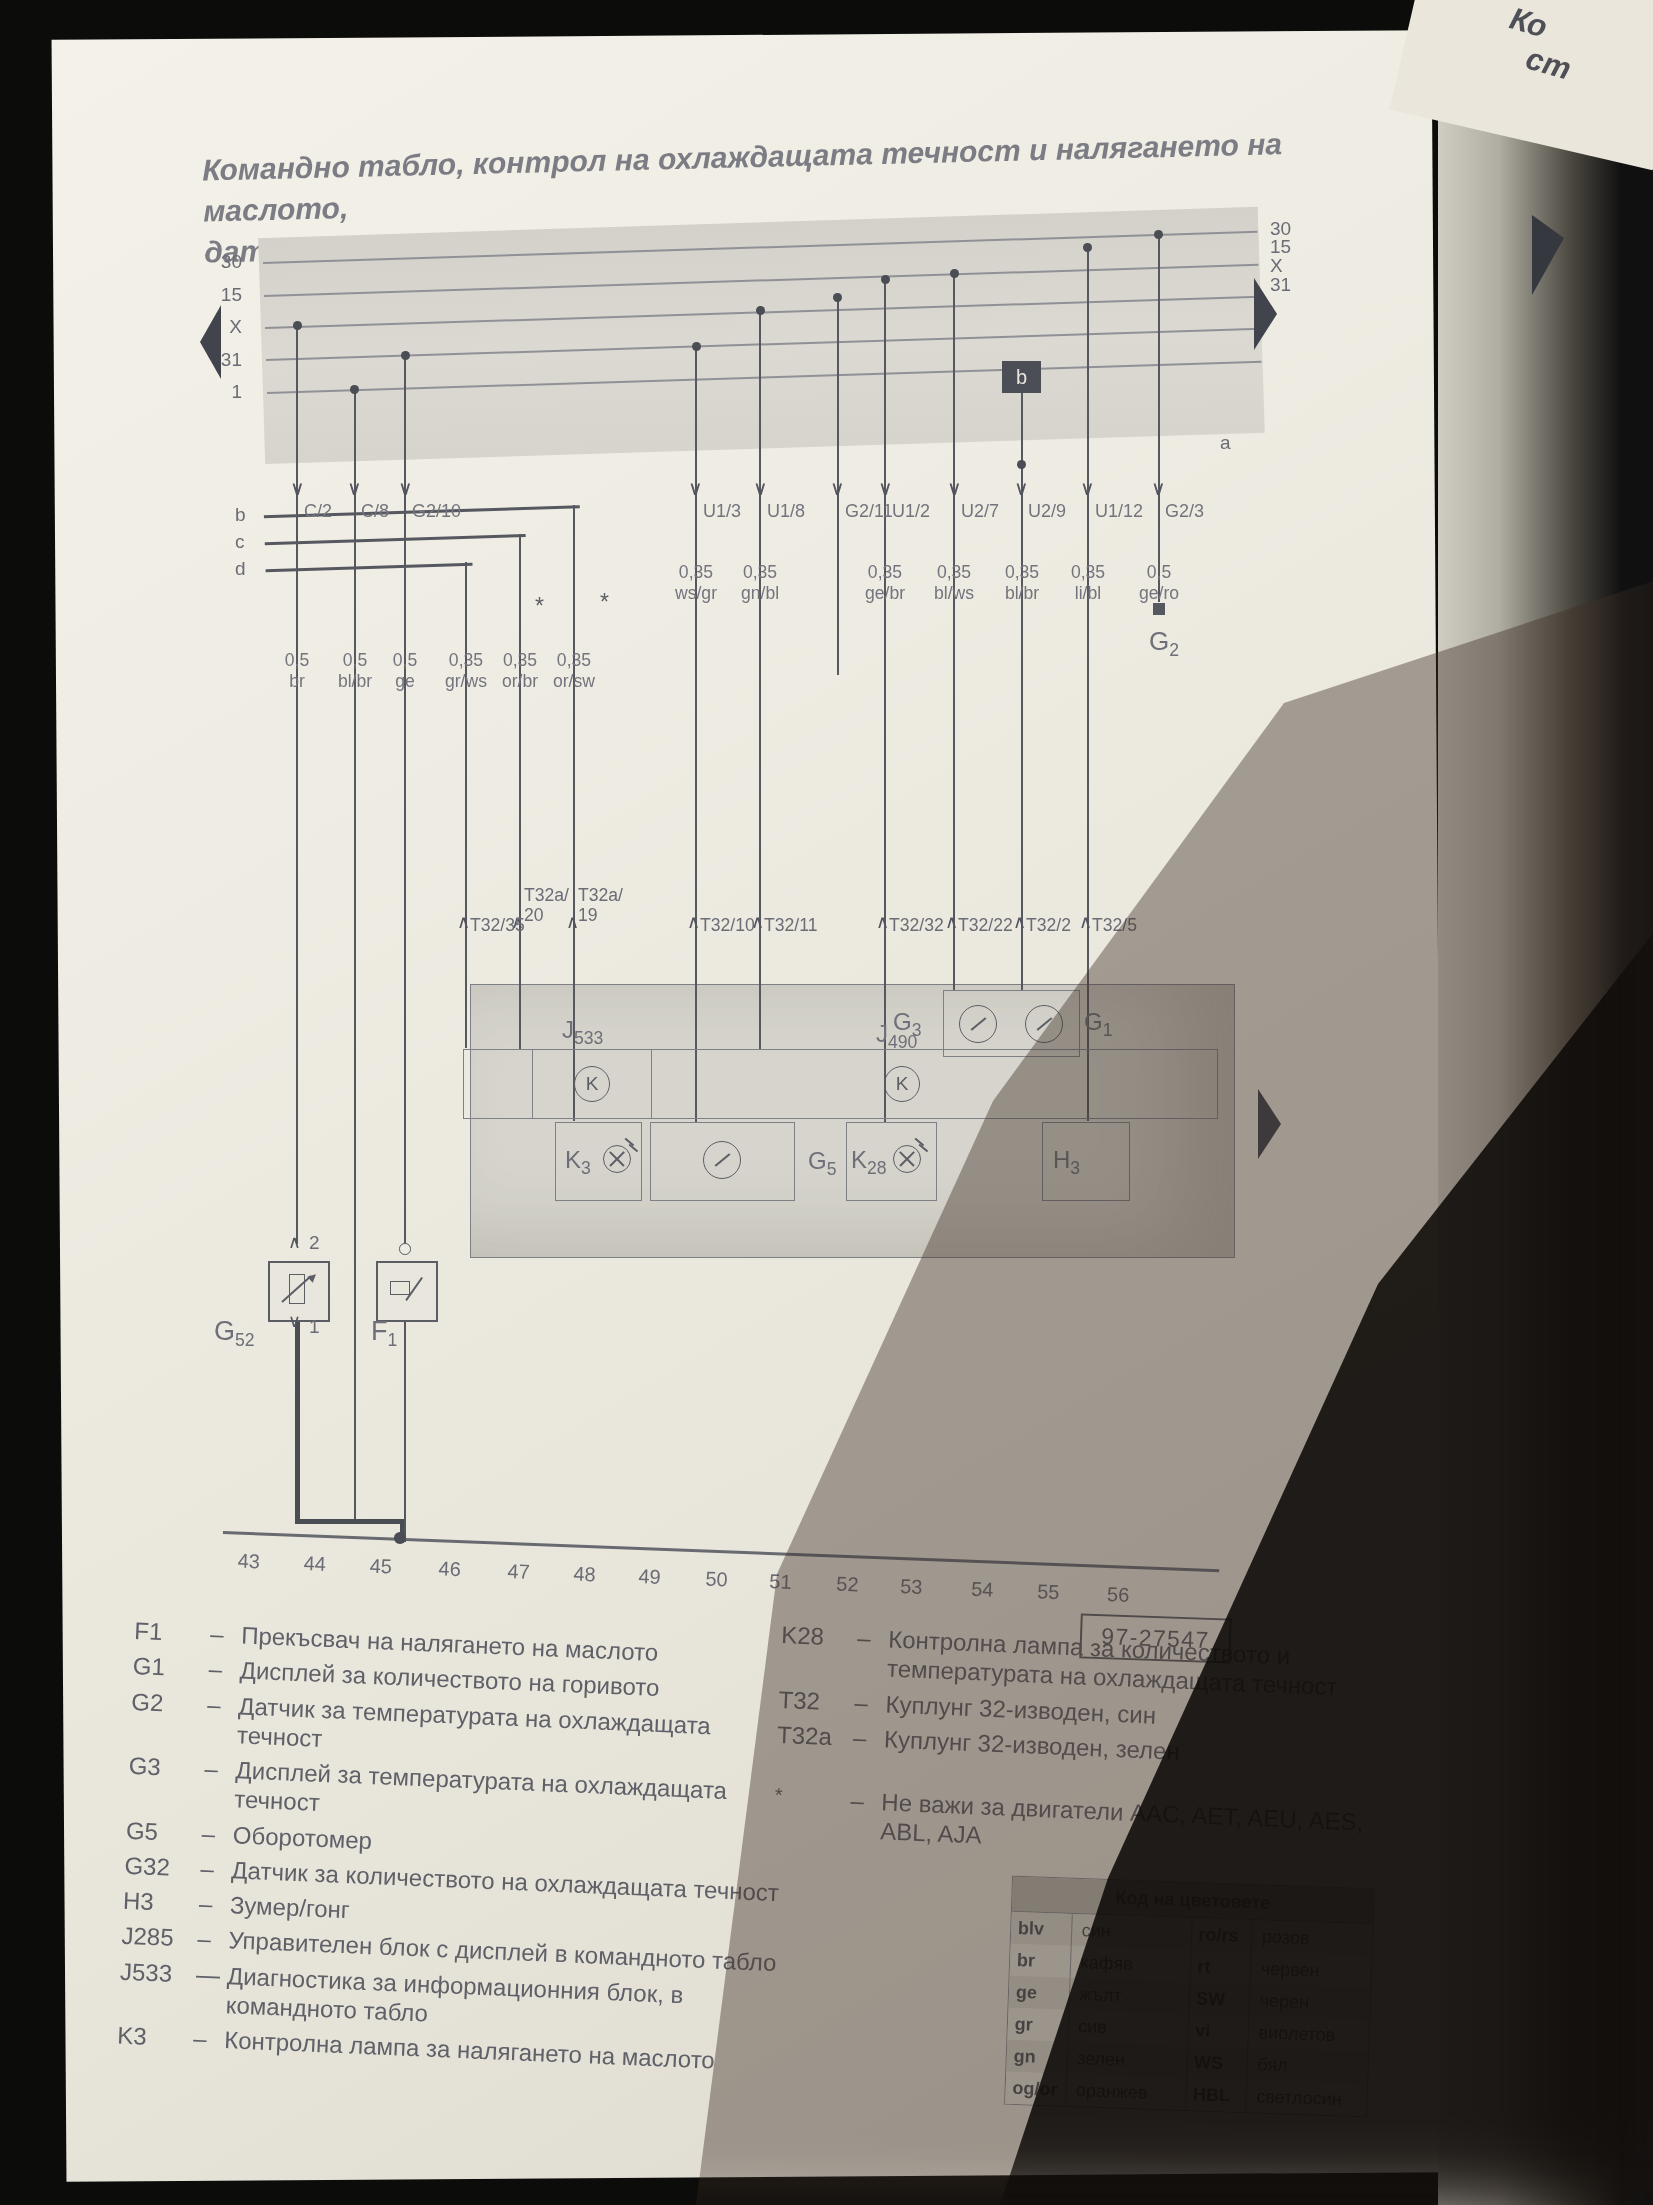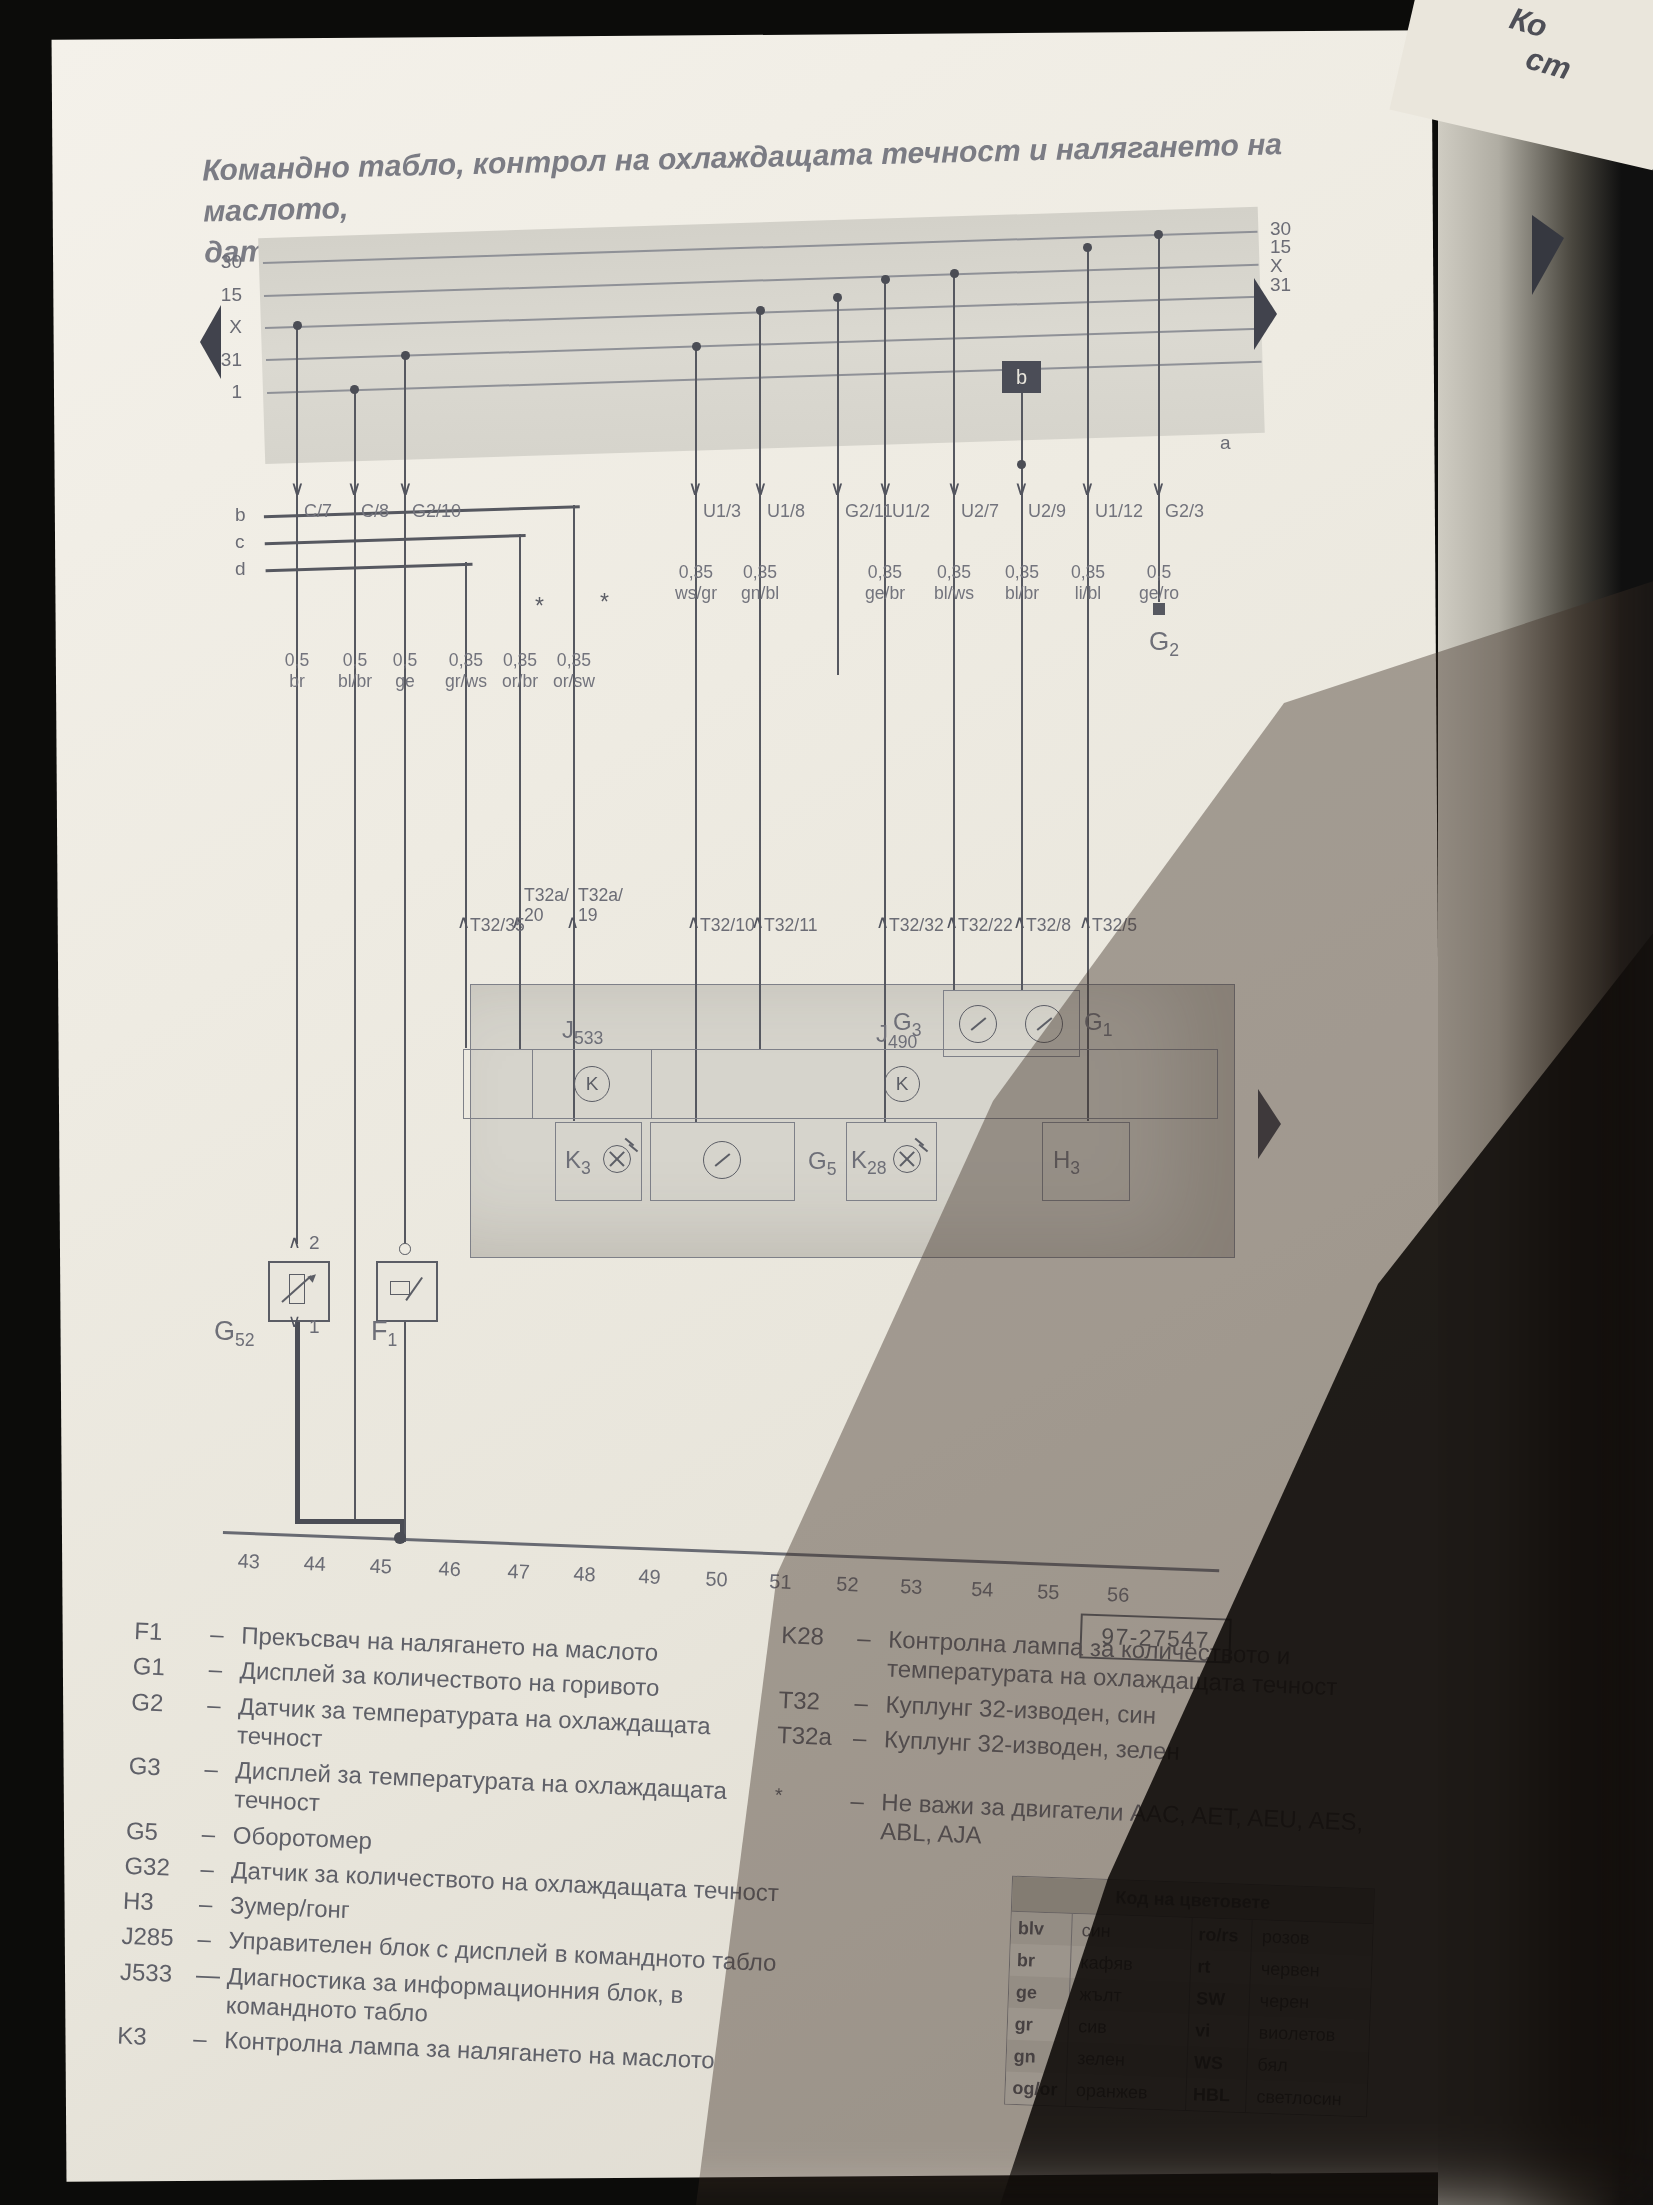--- a/index.html
+++ b/index.html
@@ -186,7 +186,7 @@
   <div id="connectors">
       <div class="dot" style="left:293px;top:321px;"></div>
       <div class="hook" style="left:290px;top:476px;">∨</div>
-      <div class="clabel" style="left:304px;top:501px;">C/7</div>
+      <div class="clabel" style="left:304px;top:501px;">C/2</div>
       <div class="dot" style="left:350px;top:385px;"></div>
       <div class="hook" style="left:347px;top:476px;">∨</div>
       <div class="clabel" style="left:361px;top:501px;">C/8</div>

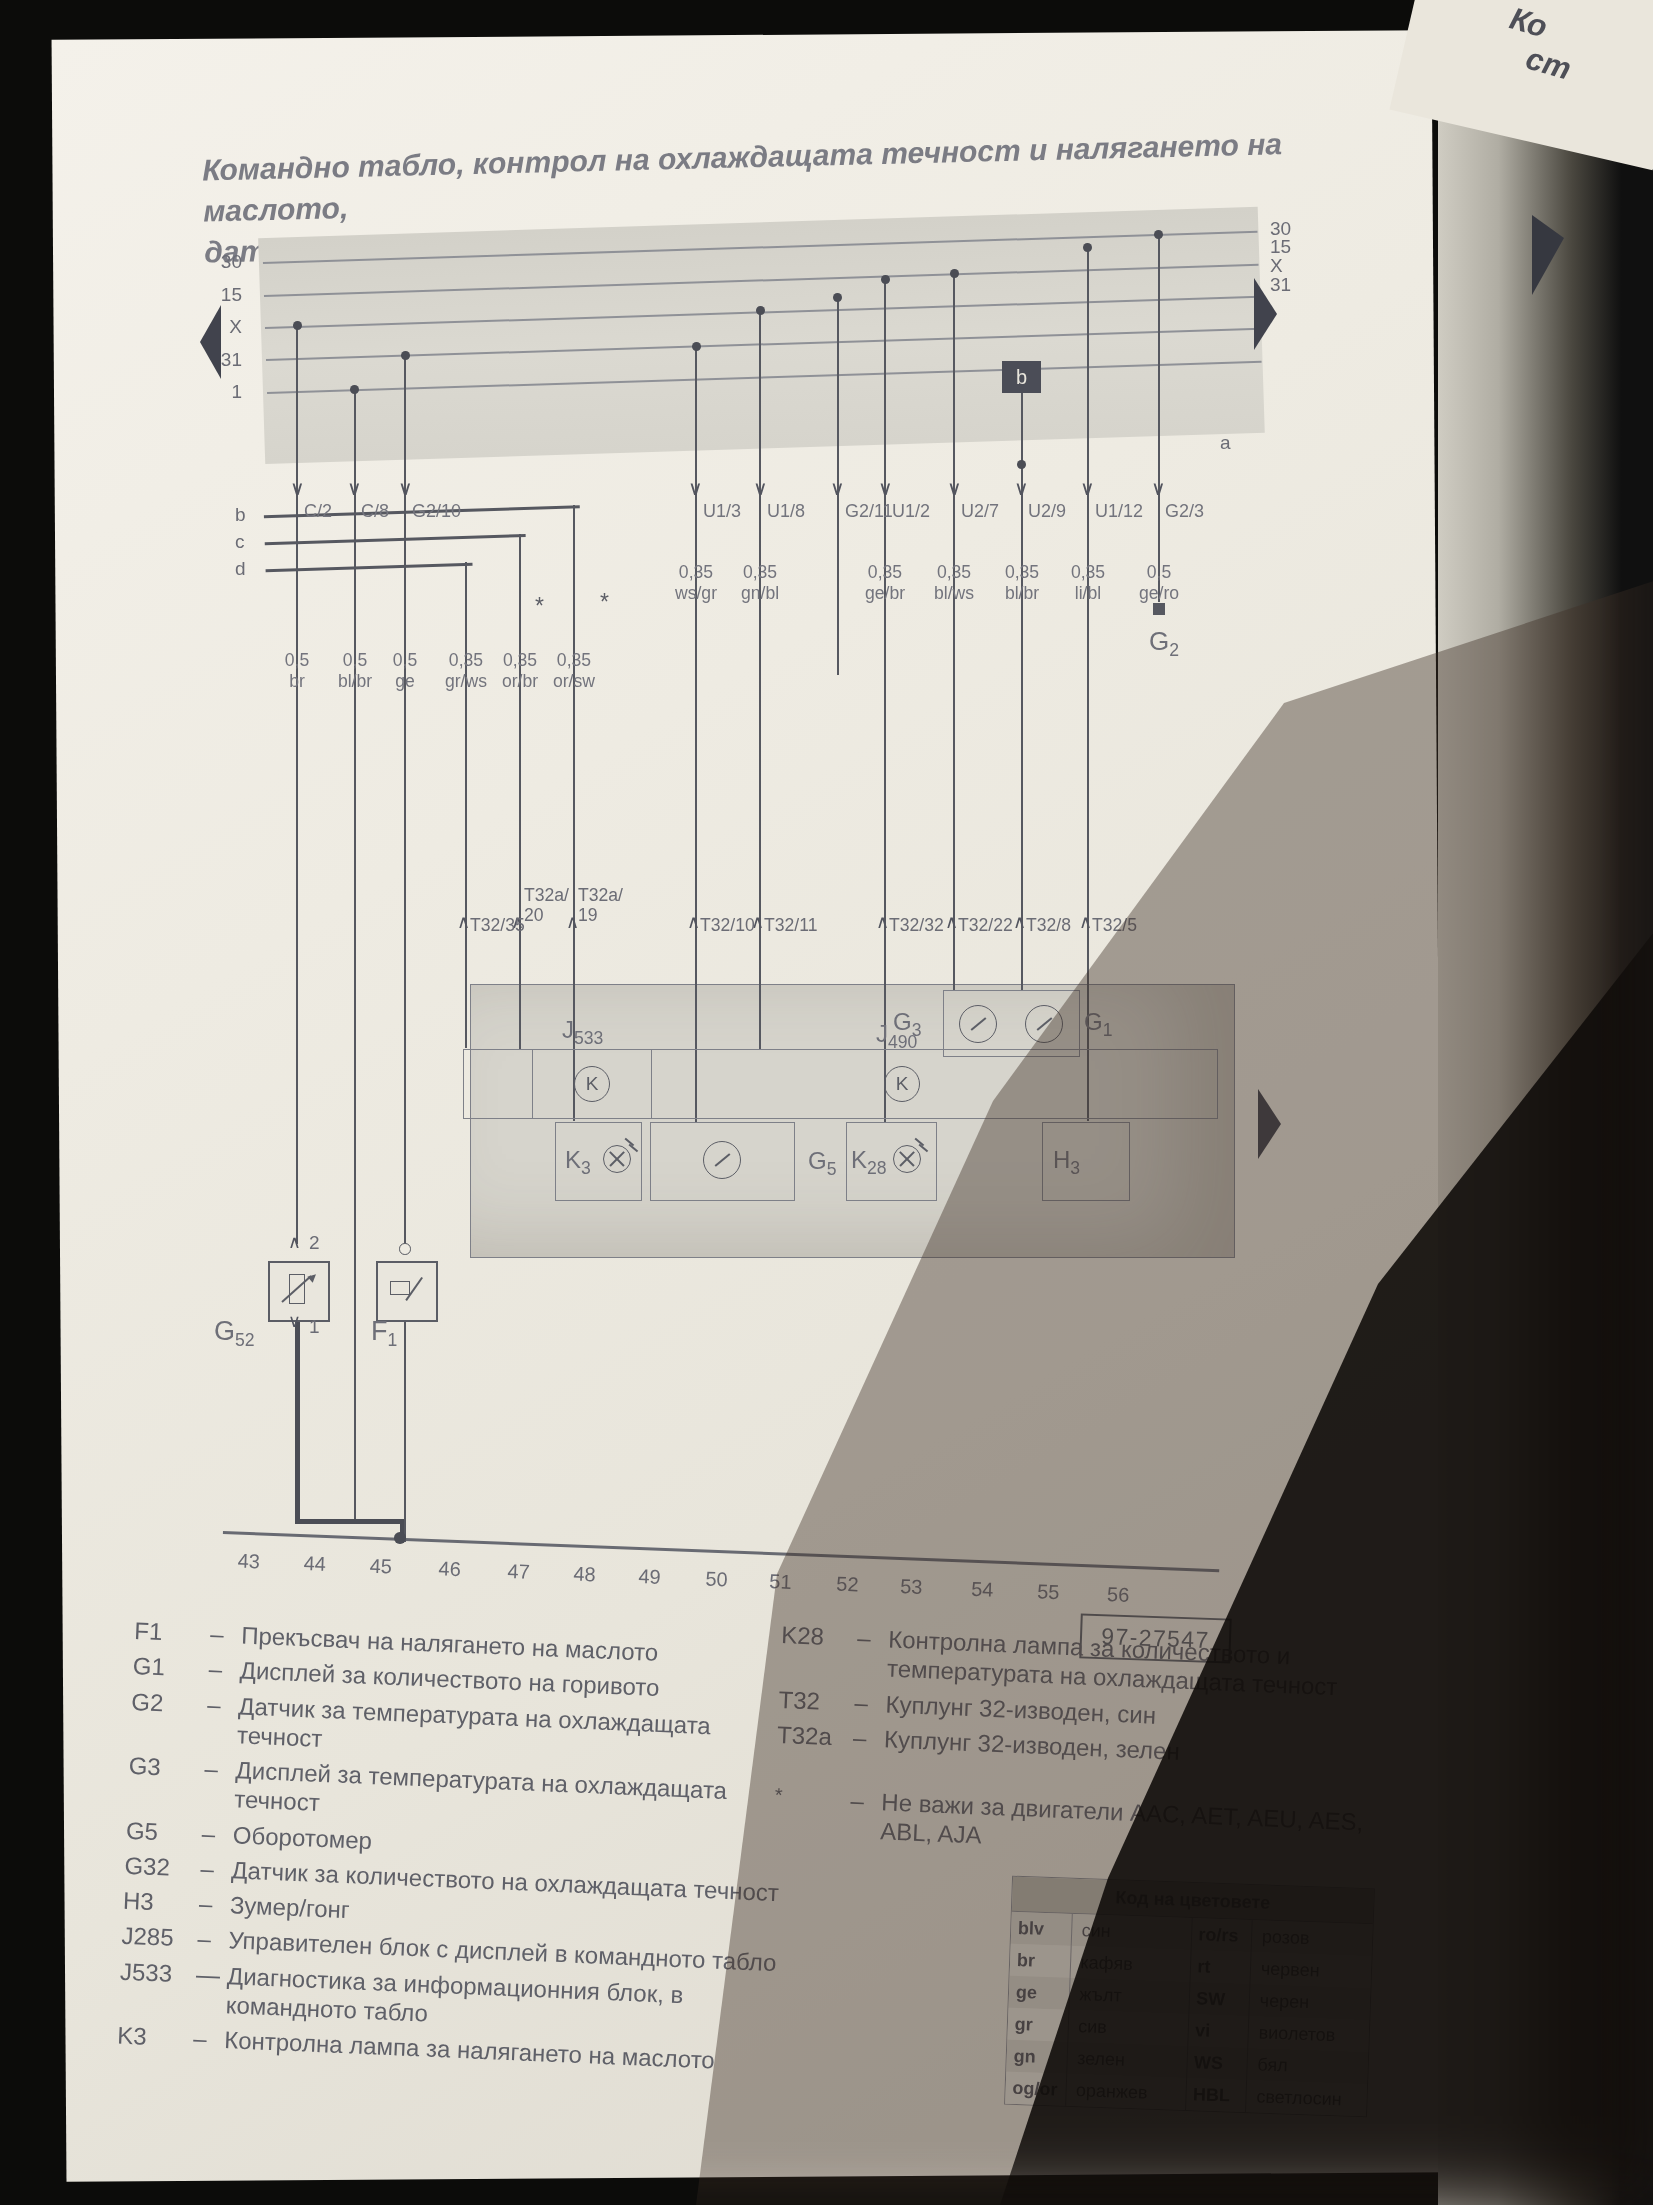--- a/index.html
+++ b/index.html
@@ -298,7 +298,7 @@
       <div class="t32a" style="left:945px;top:911px;">∧</div>
       <div class="t32l" style="left:958px;top:916px;">T32/22</div>
       <div class="t32a" style="left:1013px;top:911px;">∧</div>
-      <div class="t32l" style="left:1026px;top:916px;">T32/8</div>
+      <div class="t32l" style="left:1026px;top:916px;">T32/2</div>
       <div class="t32a" style="left:1079px;top:911px;">∧</div>
       <div class="t32l" style="left:1092px;top:916px;">T32/5</div>
     </div>

